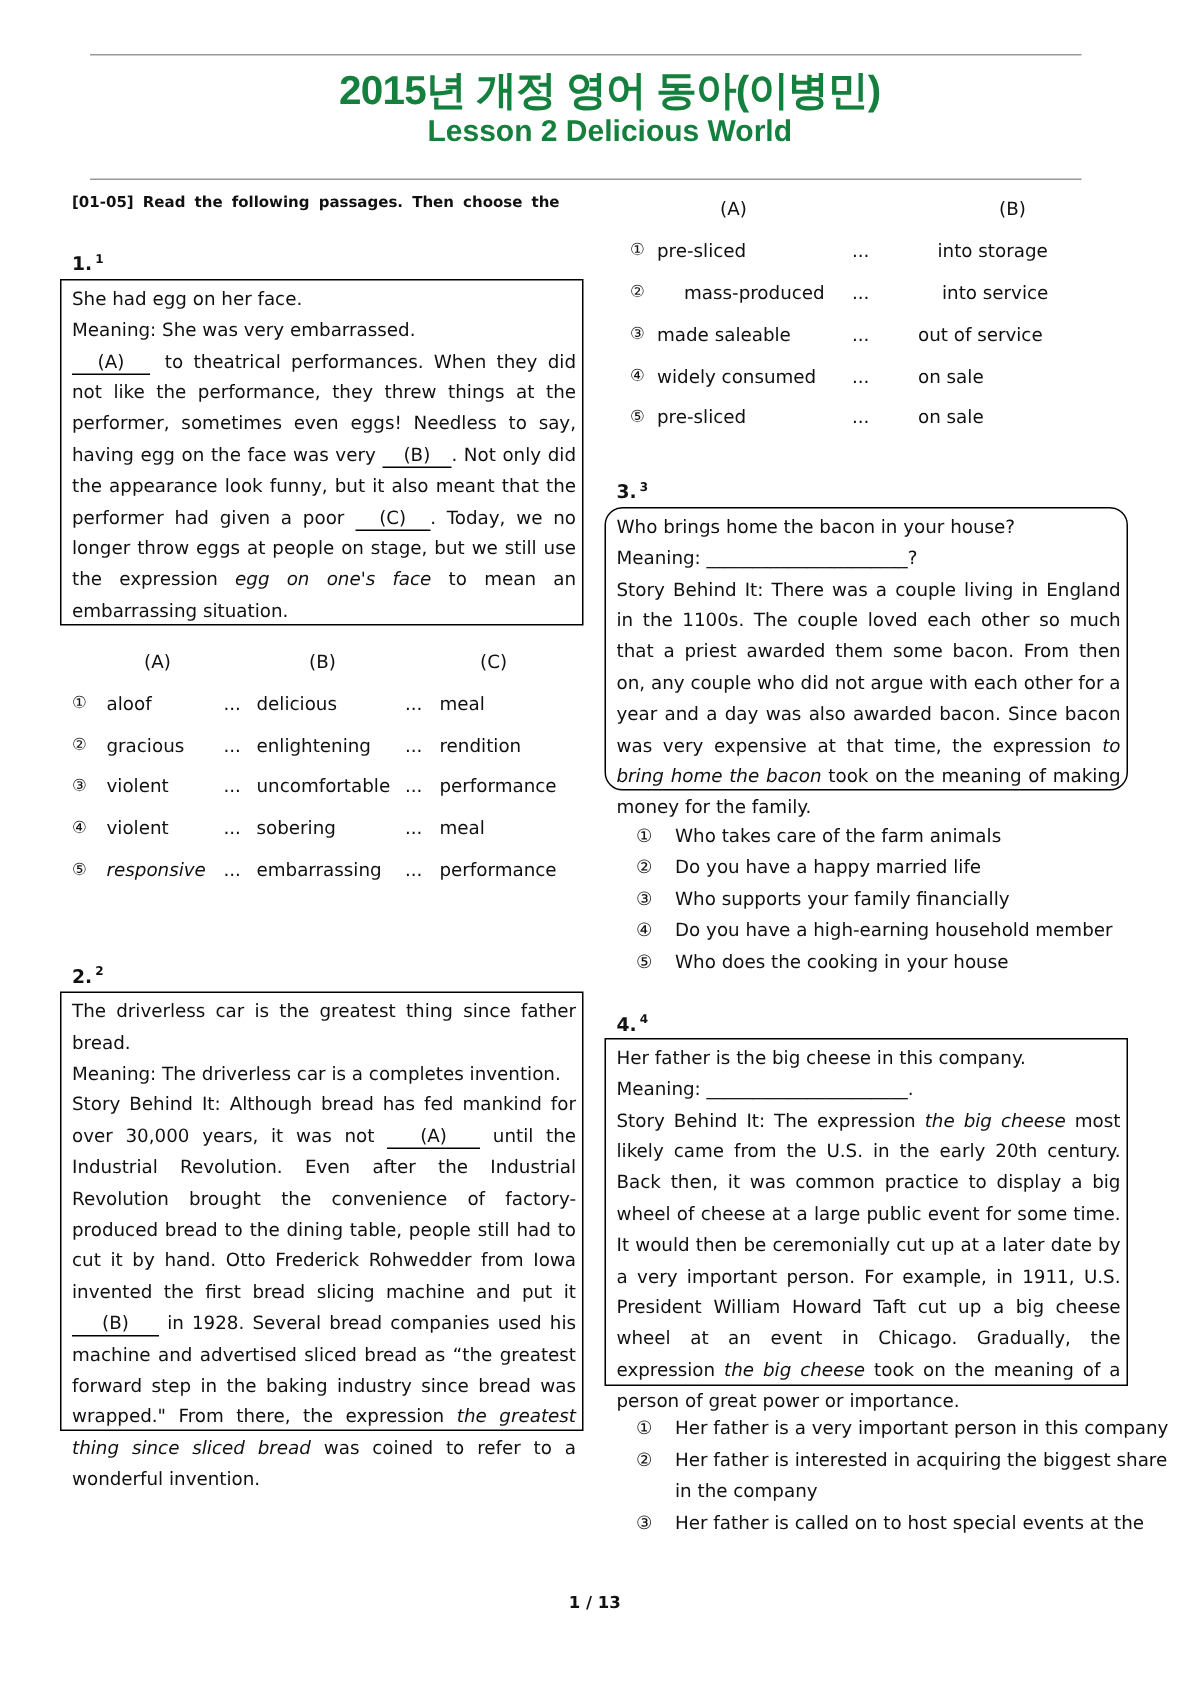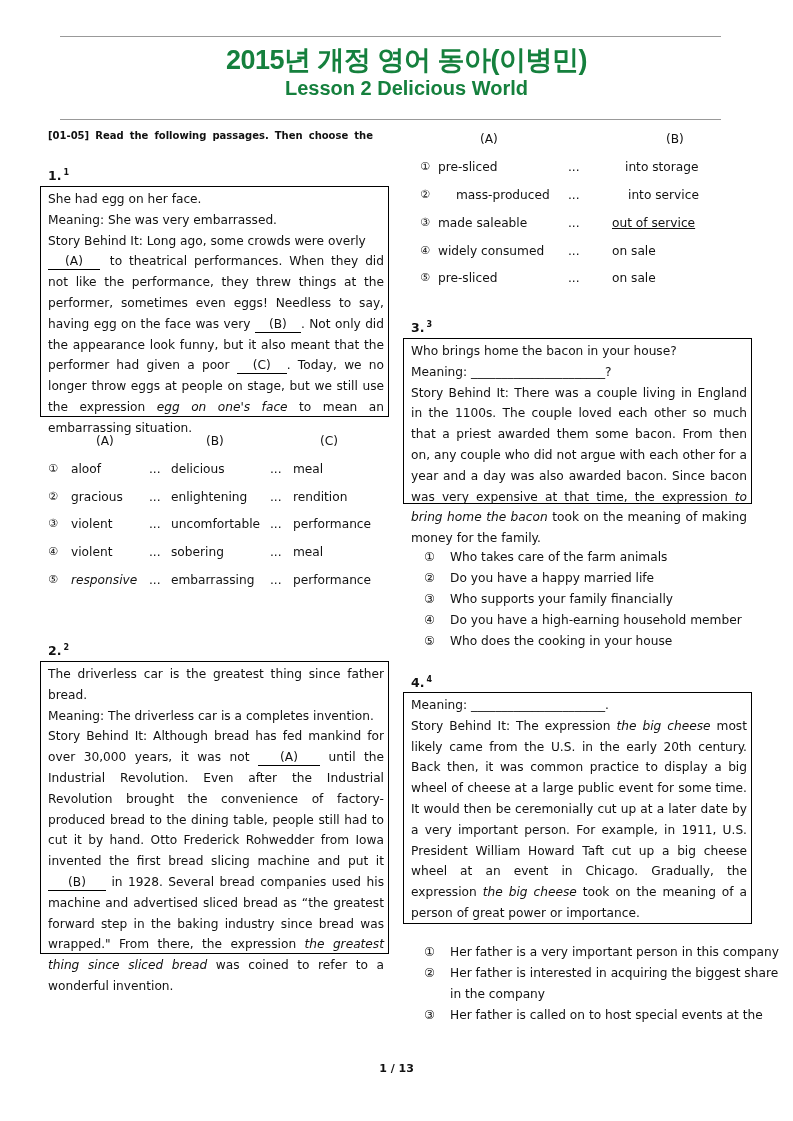--- a/index.html
+++ b/index.html
@@ -123,7 +123,7 @@
     <span class="circ" style="left:0;">③</span>
     <span style="left:18px;">made saleable</span>
     <span style="left:148px;">...</span>
-    <span style="left:192px;text-decoration:underline;">out of service</span>
+    <span style="left:192px;">out of service</span>
   </div>
   <div class="opt-row" style="top:112px;">
     <span class="circ" style="left:0;">④</span>

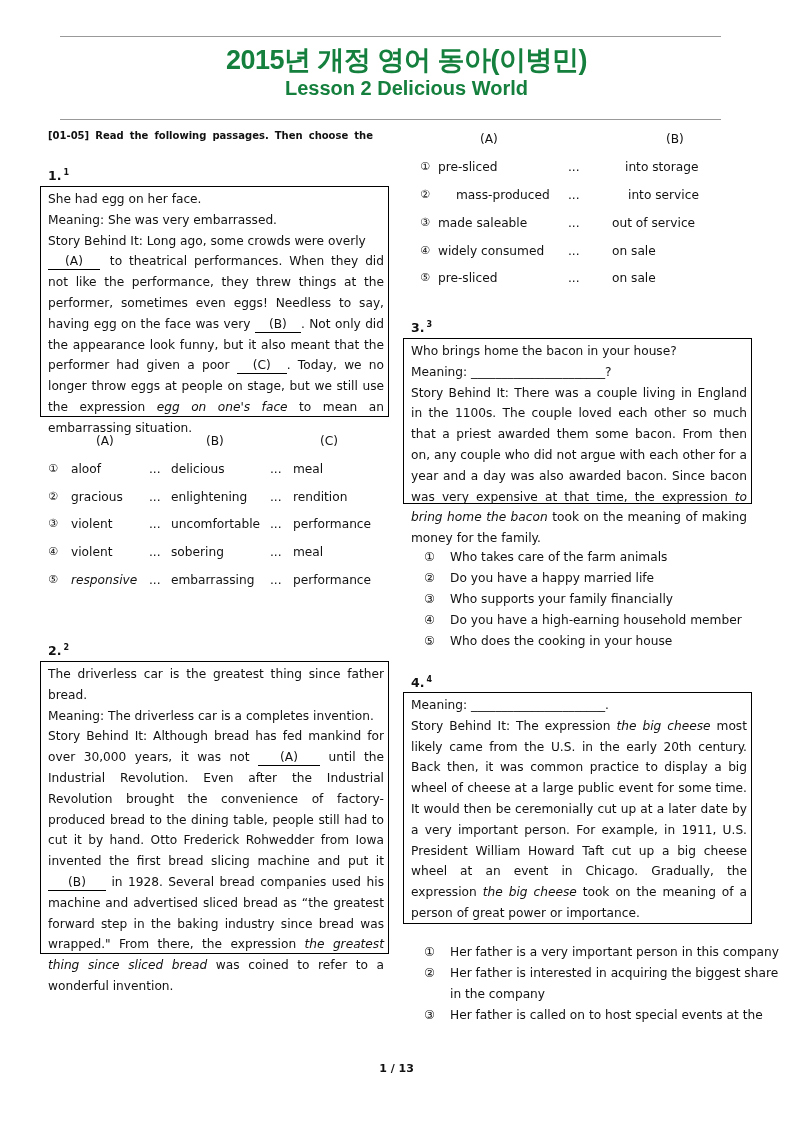--- a/index.html
+++ b/index.html
@@ -43,7 +43,6 @@
 <div class="box" style="left:40px;top:186px;width:349px;height:231px;">
   <p>She had egg on her face.</p>
   <p>Meaning: She was very embarrassed.</p>
-  <p>Story Behind It: Long ago, some crowds were overly</p>
   <p><span class="blank" style="width:52px;margin-right:3px;">(A)</span><span> to theatrical performances. When they did not like the performance, they threw things at the performer, sometimes even eggs! Needless to say, having egg on the face was very </span><span class="blank" style="width:46px;">(B)</span><span>. Not only did the appearance look funny, but it also meant that the performer had given a poor </span><span class="blank" style="width:50px;">(C)</span><span>. Today, we no longer throw eggs at people on stage, but we still use the expression </span><em>egg on one's face</em><span> to mean an embarrassing situation.</span></p>
 </div>
 

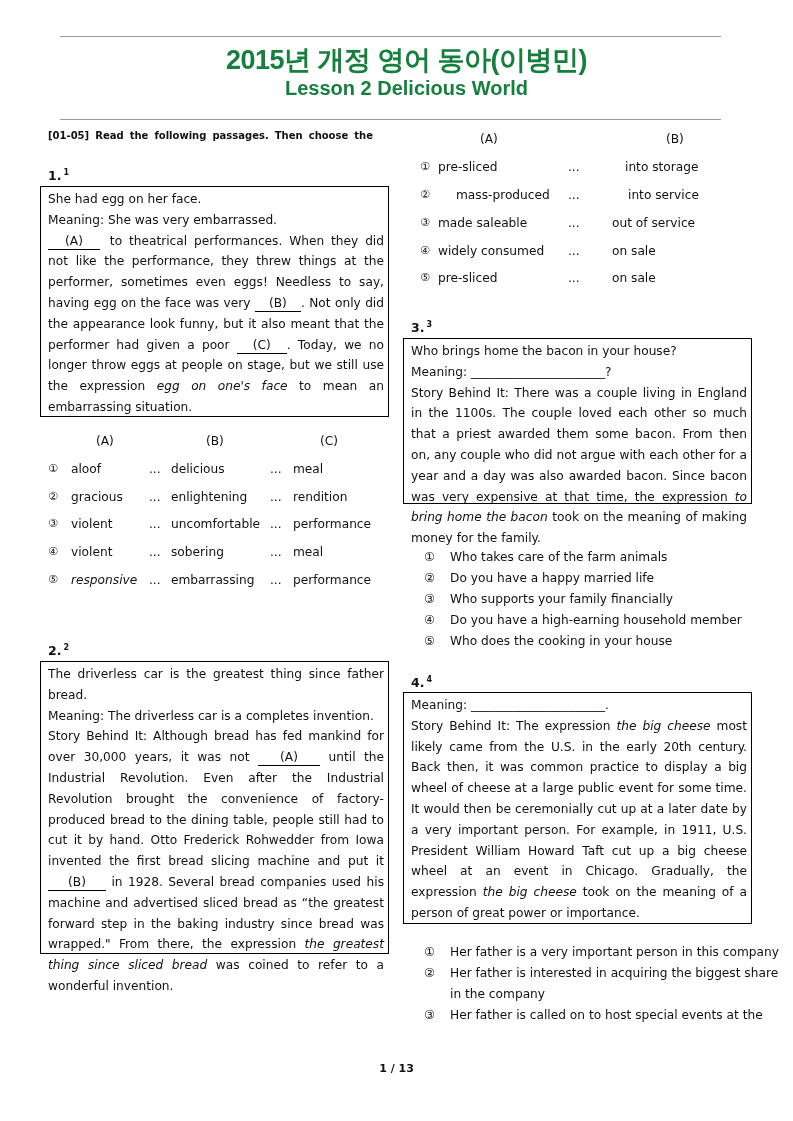--- a/index.html
+++ b/index.html
@@ -139,7 +139,7 @@
 </div>
 
 <div class="qnum" style="left:411px;top:320px;"><span>3.</span><sup>3</sup></div>
-<div class="box" style="left:403px;top:338px;width:349px;height:166px;">
+<div class="box" style="left:403px;top:338px;width:349px;height:189px;border-radius:12px;">
   <p>Who brings home the bacon in your house?</p>
   <p><span>Meaning: </span><span>______________________</span><span>?</span></p>
   <p><span>Story Behind It: There was a couple living in England in the 1100s. The couple loved each other so much that a priest awarded them some bacon. From then on, any couple who did not argue with each other for a year and a day was also awarded bacon. Since bacon was very expensive at that time, the expression </span><em>to bring home the bacon</em><span> took on the meaning of making money for the family.</span></p>

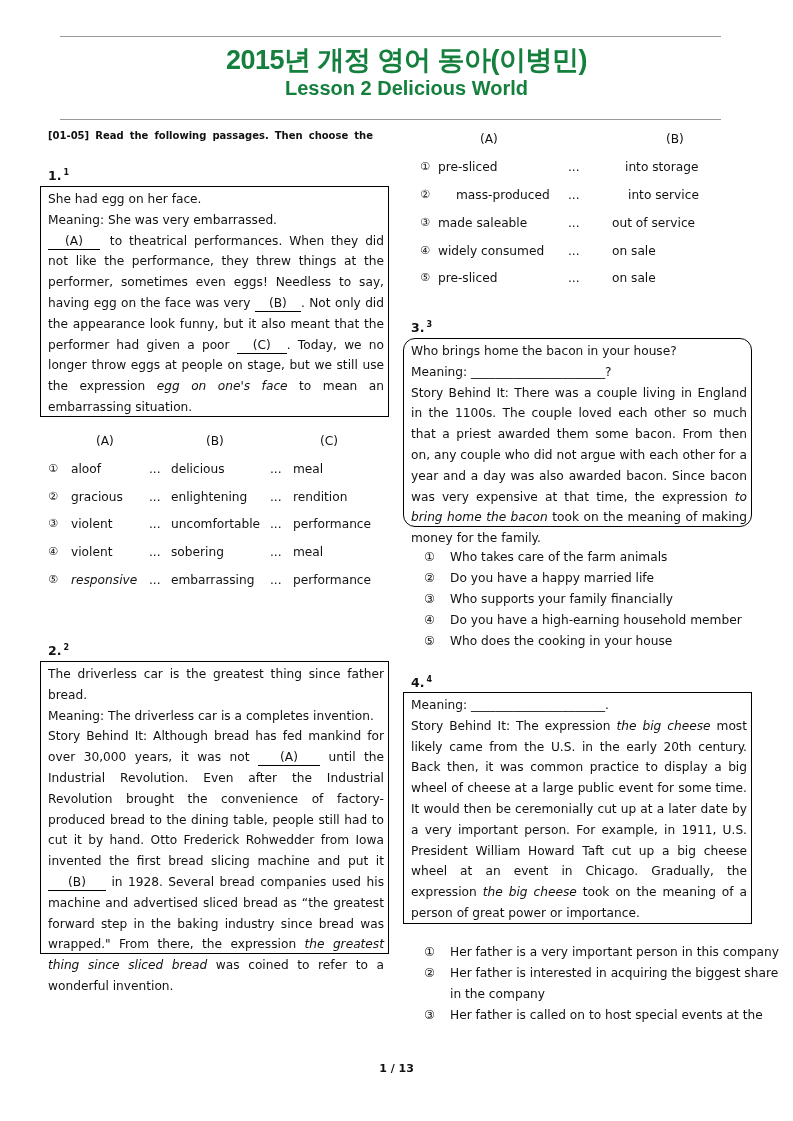--- a/index.html
+++ b/index.html
@@ -168,6 +168,7 @@
 
 <div class="qnum" style="left:411px;top:675px;"><span>4.</span><sup>4</sup></div>
 <div class="box" style="left:403px;top:692px;width:349px;height:232px;">
+  <p>Her father is the big cheese in this company.</p>
   <p><span>Meaning: </span><span>______________________</span><span>.</span></p>
   <p><span>Story Behind It: The expression </span><em>the big cheese</em><span> most likely came from the U.S. in the early 20th century. Back then, it was common practice to display a big wheel of cheese at a large public event for some time. It would then be ceremonially cut up at a later date by a very important person. For example, in 1911, U.S. President William Howard Taft cut up a big cheese wheel at an event in Chicago. Gradually, the expression </span><em>the big cheese</em><span> took on the meaning of a person of great power or importance.</span></p>
 </div>

